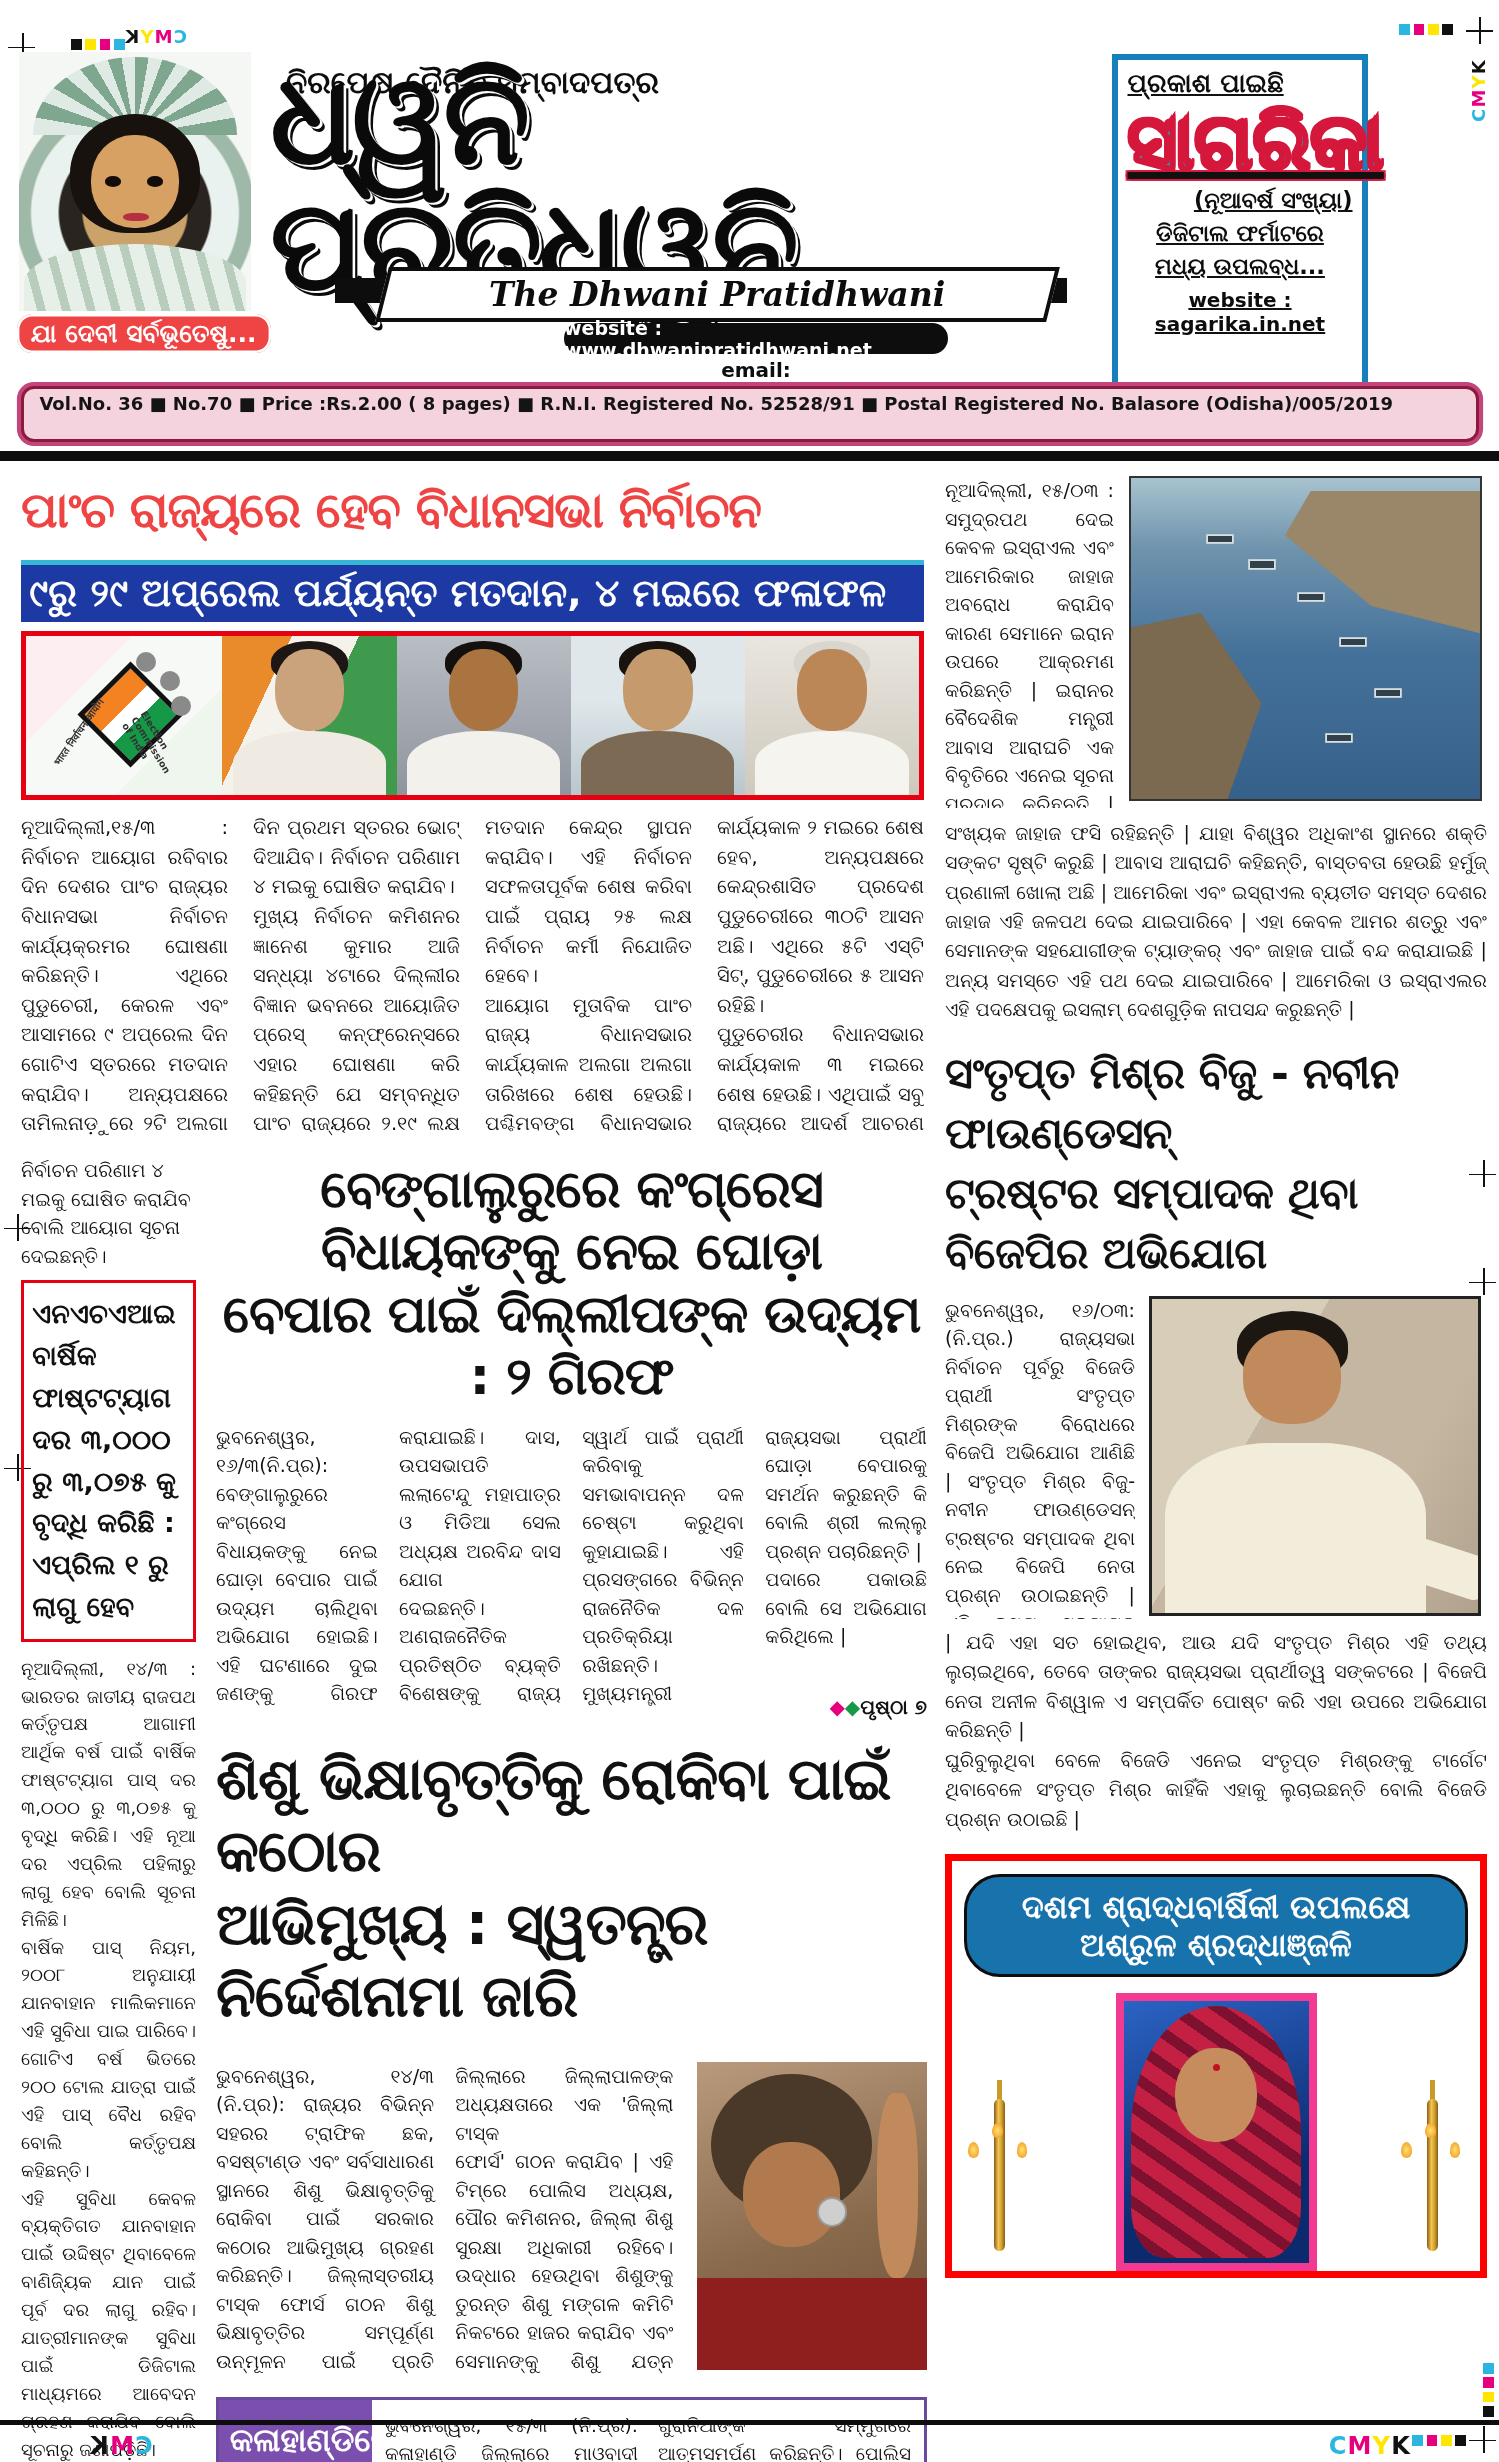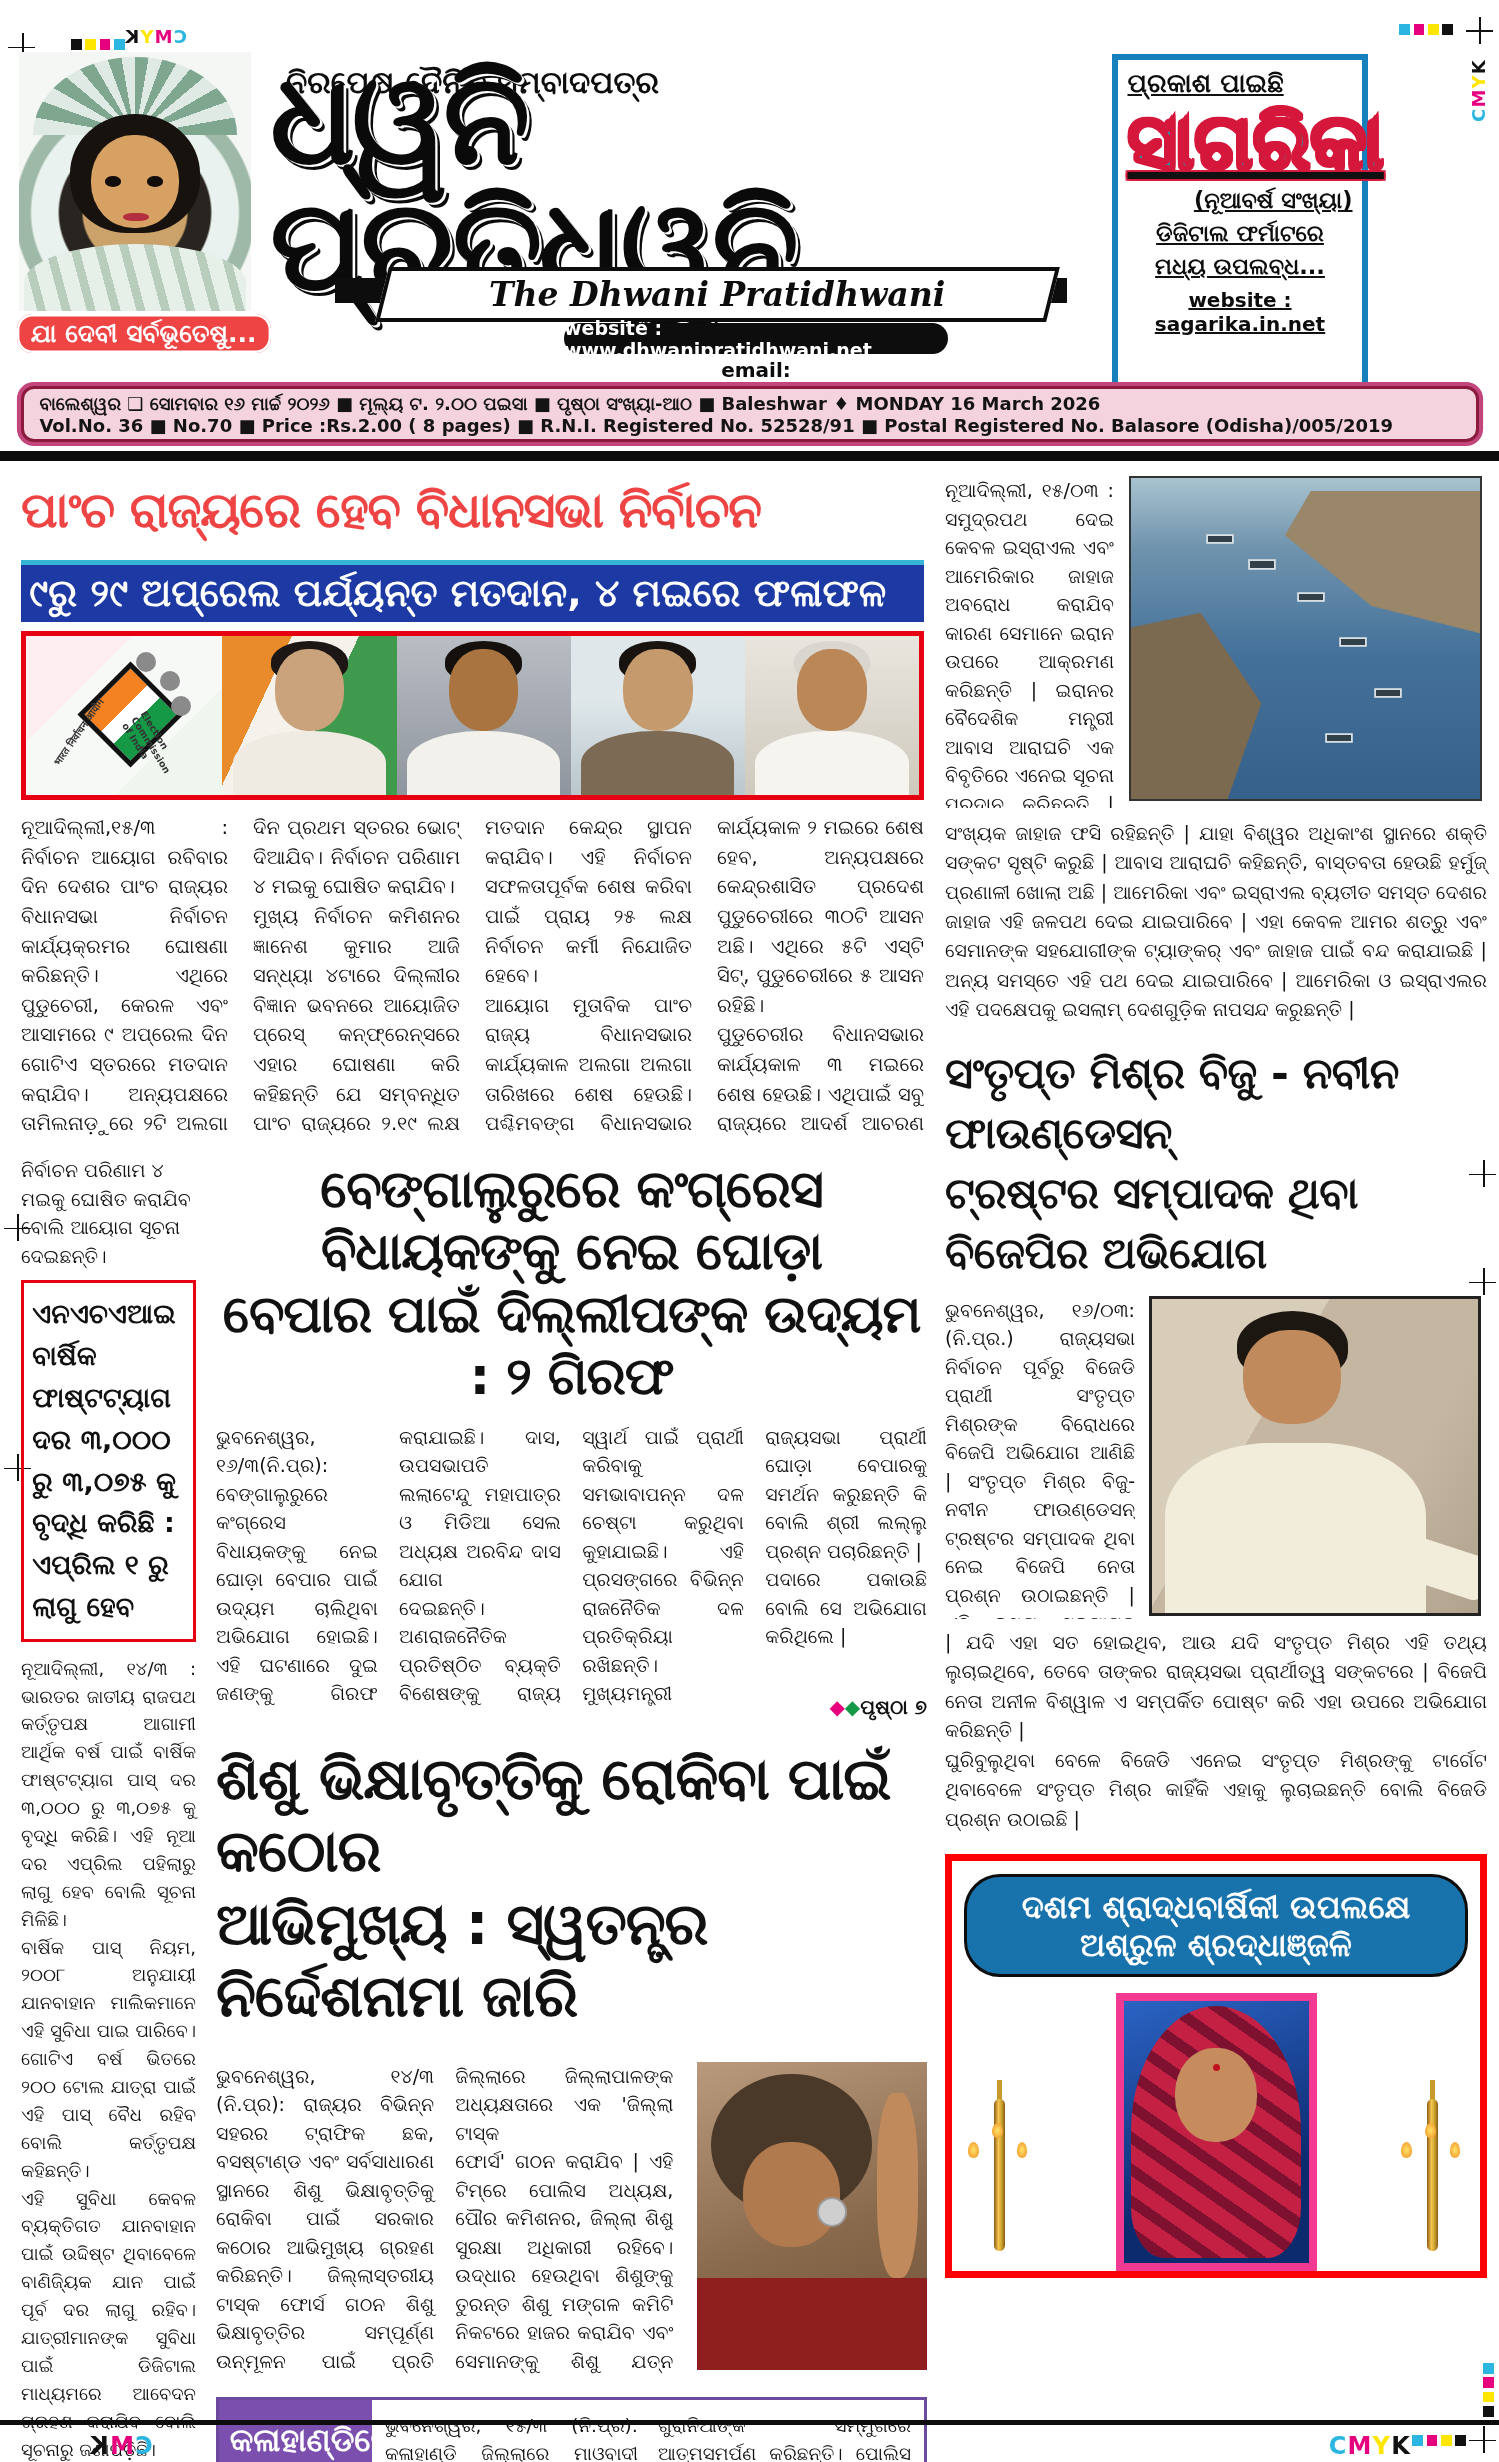--- a/index.html
+++ b/index.html
@@ -210,7 +210,6 @@
   </div>
 
   <div class="infobar">
-    <div class="ln">ବାଲେଶ୍ୱର ❑ ସୋମବାର ୧୬ ମାର୍ଚ୍ଚ ୨୦୨୬ ■  ମୂଲ୍ୟ ଟ. ୨.୦୦ ପଇସା ■  ପୃଷ୍ଠା ସଂଖ୍ୟା-ଆଠ ■ Baleshwar    ♦    MONDAY 16 March 2026</div>
     <div class="ln">Vol.No. 36 ■ No.70 ■ Price :Rs.2.00 ( 8 pages)  ■ R.N.I. Registered No. 52528/91 ■  Postal Registered No. Balasore (Odisha)/005/2019</div>
   </div>
   <div class="rule-top"></div>

